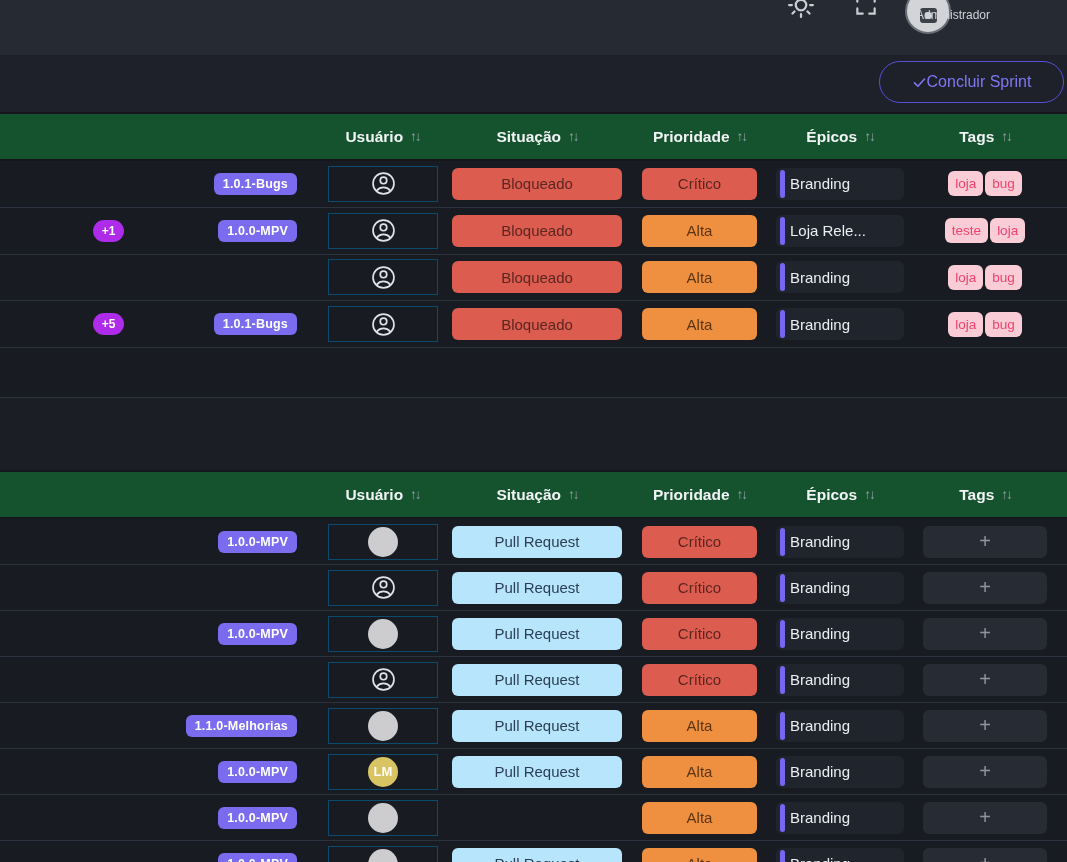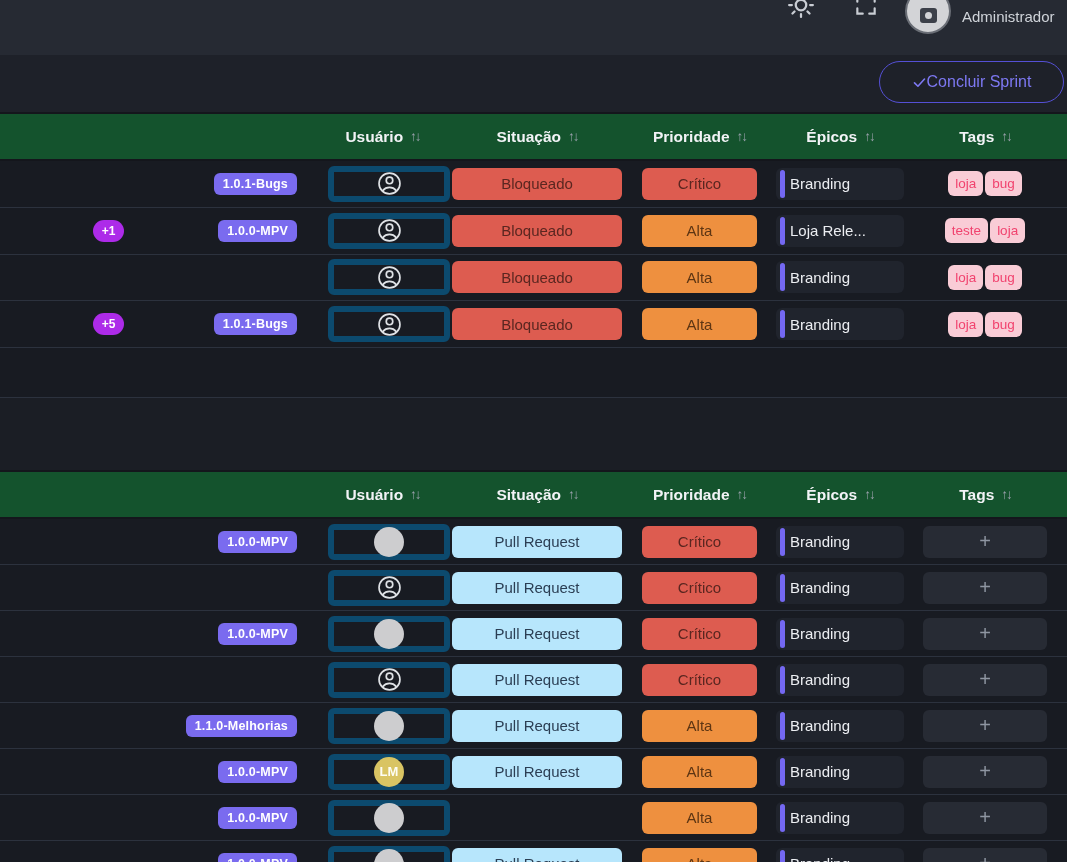--- a/index.html
+++ b/index.html
@@ -16,7 +16,7 @@
                 background:#d3d4d7; border:2px solid #6a6e76; display:flex; align-items:center; justify-content:center; }
   .nav-avatar .img-glyph { width:17px; height:15px; background:#3c4049; border-radius:3px; position:relative; margin-top:8px; }
   .nav-avatar .img-glyph::after { content:""; position:absolute; left:5px; top:4px; width:7px; height:7px; border-radius:50%; background:#d3d4d7; }
-  .nav-user-label { position:absolute; left:962px; top:8px; font-size:15px; color:#cfd3d9; }
+  .nav-user-label { position:absolute; left:916px; top:8px; font-size:12px; color:#cfd3d9; }
 
   
   .toolbar { position:relative; width:100%; height:57px; background:#1e2129; }

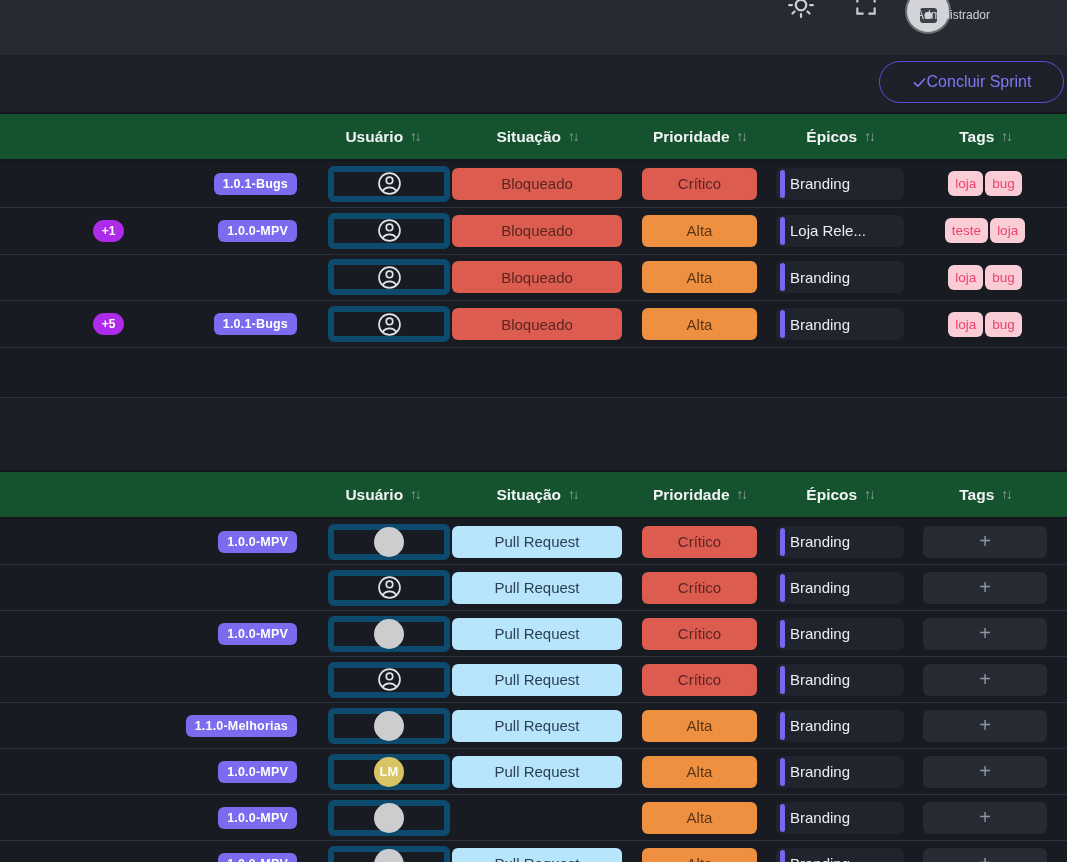--- a/index.html
+++ b/index.html
@@ -41,7 +41,7 @@
   .ver-badge { display:inline-block; margin-right:3px; height:22px; line-height:22px; padding:0 9px; border-radius:6px;
                background:#7a6bef; color:#fff; font-size:12.5px; font-weight:bold; letter-spacing:.2px; }
   .cell-user { grid-column:4; }
-  .avatar-btn { width:122px; height:36px; border:6px solid #0c4a6e; border-radius:6px; background:transparent;
+  .avatar-btn { width:110px; height:36px; border:1px solid #0c4a6e; border-radius:0; background:transparent;
                 display:flex; align-items:center; justify-content:center; cursor:pointer; }
   .avatar-btn svg { width:27px; height:27px; }
   .photo-circle { width:30px; height:30px; border-radius:50%; background:#cdcdcf; }

